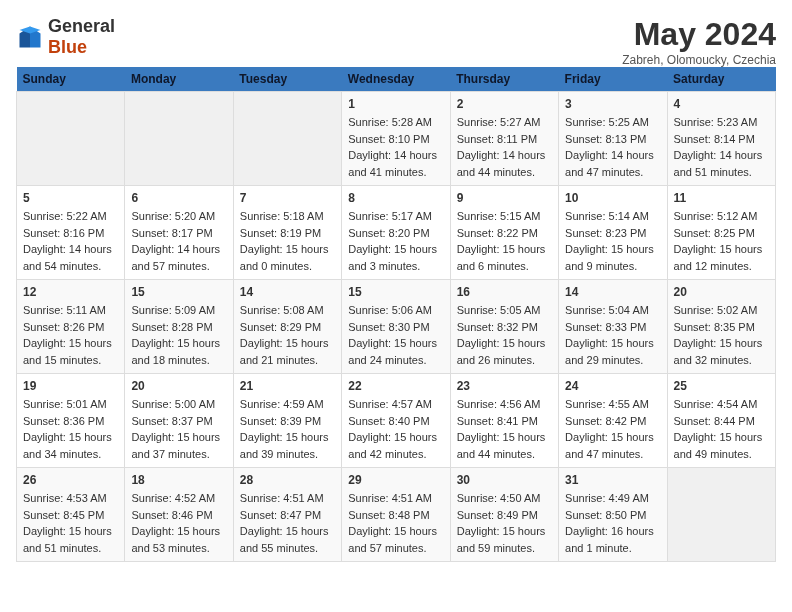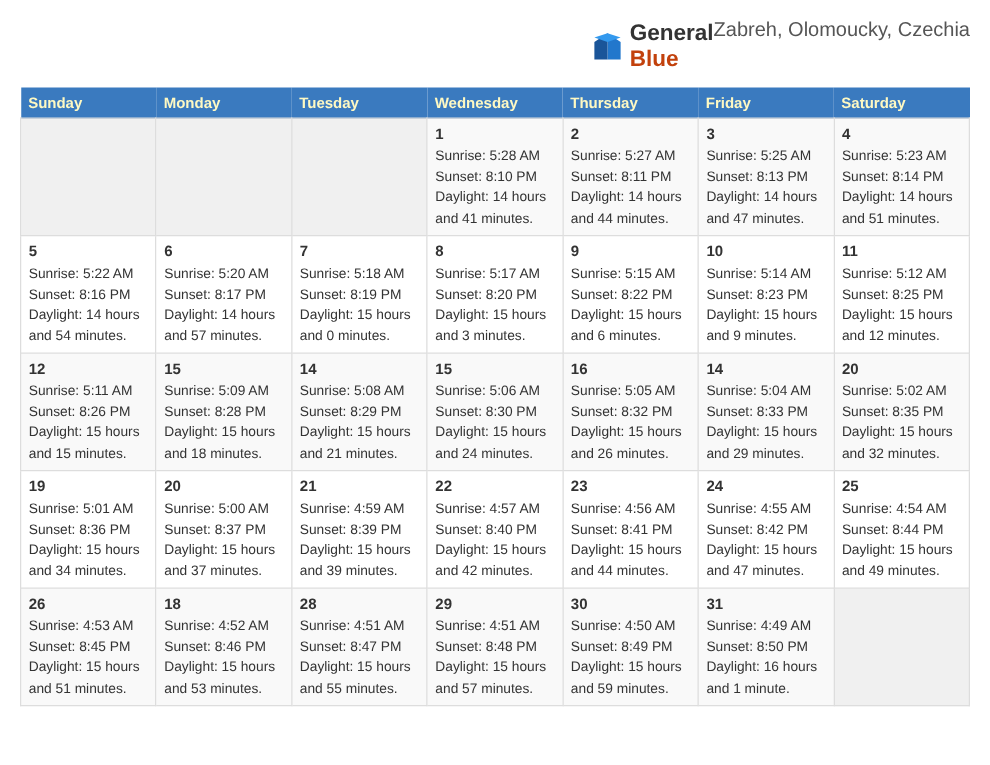--- a/index.html
+++ b/index.html
@@ -13,8 +13,9 @@
     .header {
       display: flex;
       align-items: flex-start;
-      justify-content: flex-end;
-      margin-bottom: 12px;
+      justify-content: space-between;
+      margin-bottom: 0;
+      gap: 16px;
     }
     .logo {
       display: flex;

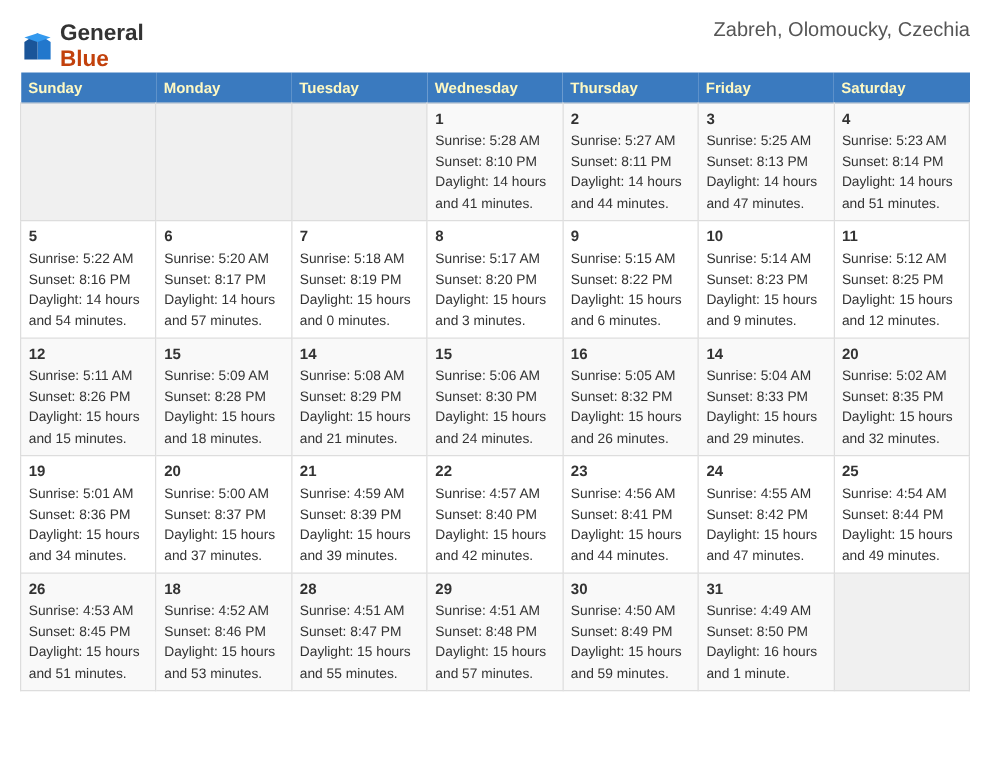--- a/index.html
+++ b/index.html
@@ -106,6 +106,7 @@
     </div>
   </div>
   <div class="title-block">
+    <div class="main-title">May 2024</div>
     <div class="subtitle">Zabreh, Olomoucky, Czechia</div>
   </div>
 </div>

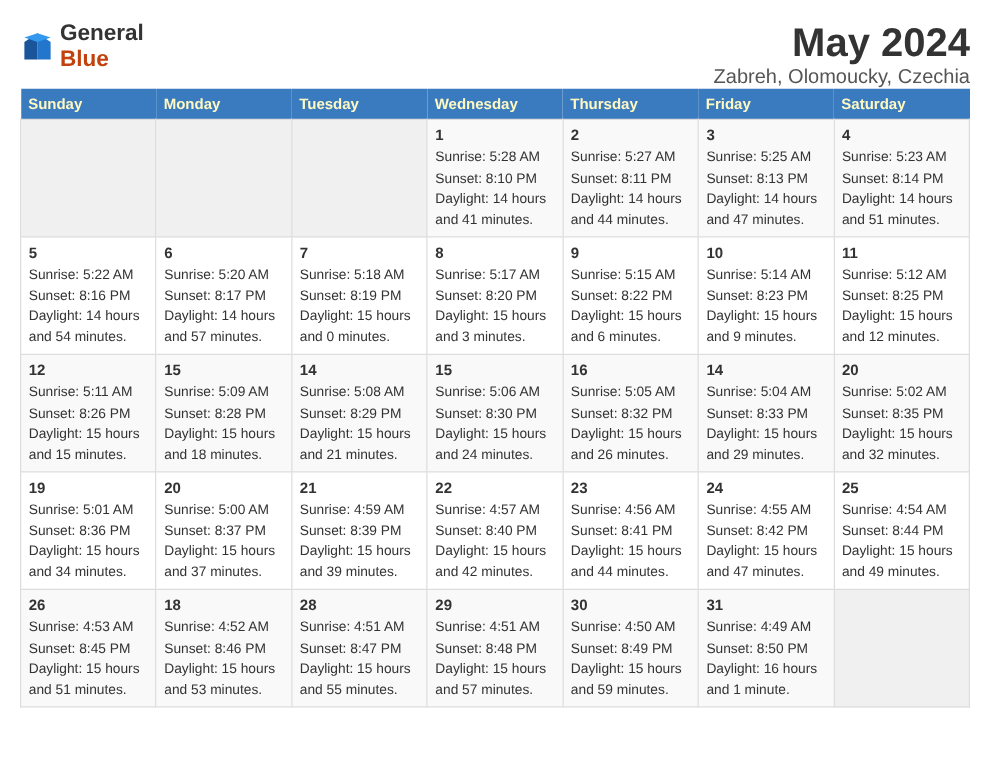--- a/index.html
+++ b/index.html
@@ -45,7 +45,7 @@
       color: #333;
     }
     .subtitle {
-      font-size: 16px;
+      font-size: 12px;
       color: #555;
     }
     table {

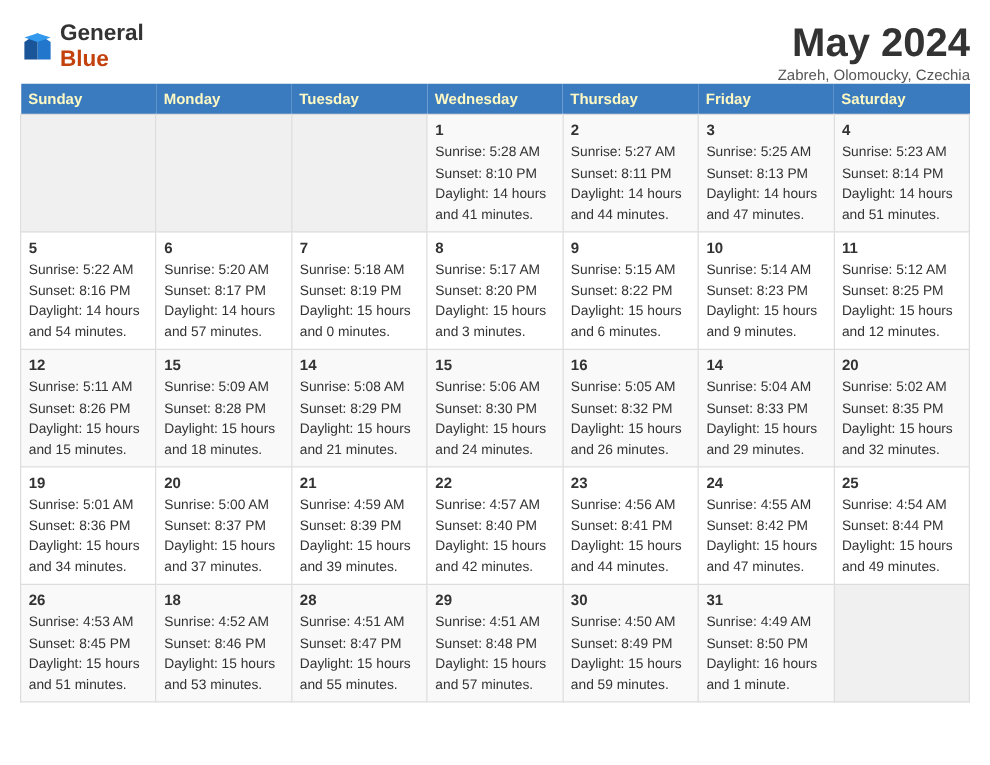--- a/index.html
+++ b/index.html
@@ -55,7 +55,7 @@
     }
     thead tr th {
       background-color: #3a7abf;
-      color: #fef9c3;
+      color: #0f172a;
       text-align: left;
       padding: 5px 6px;
       font-size: 12px;

